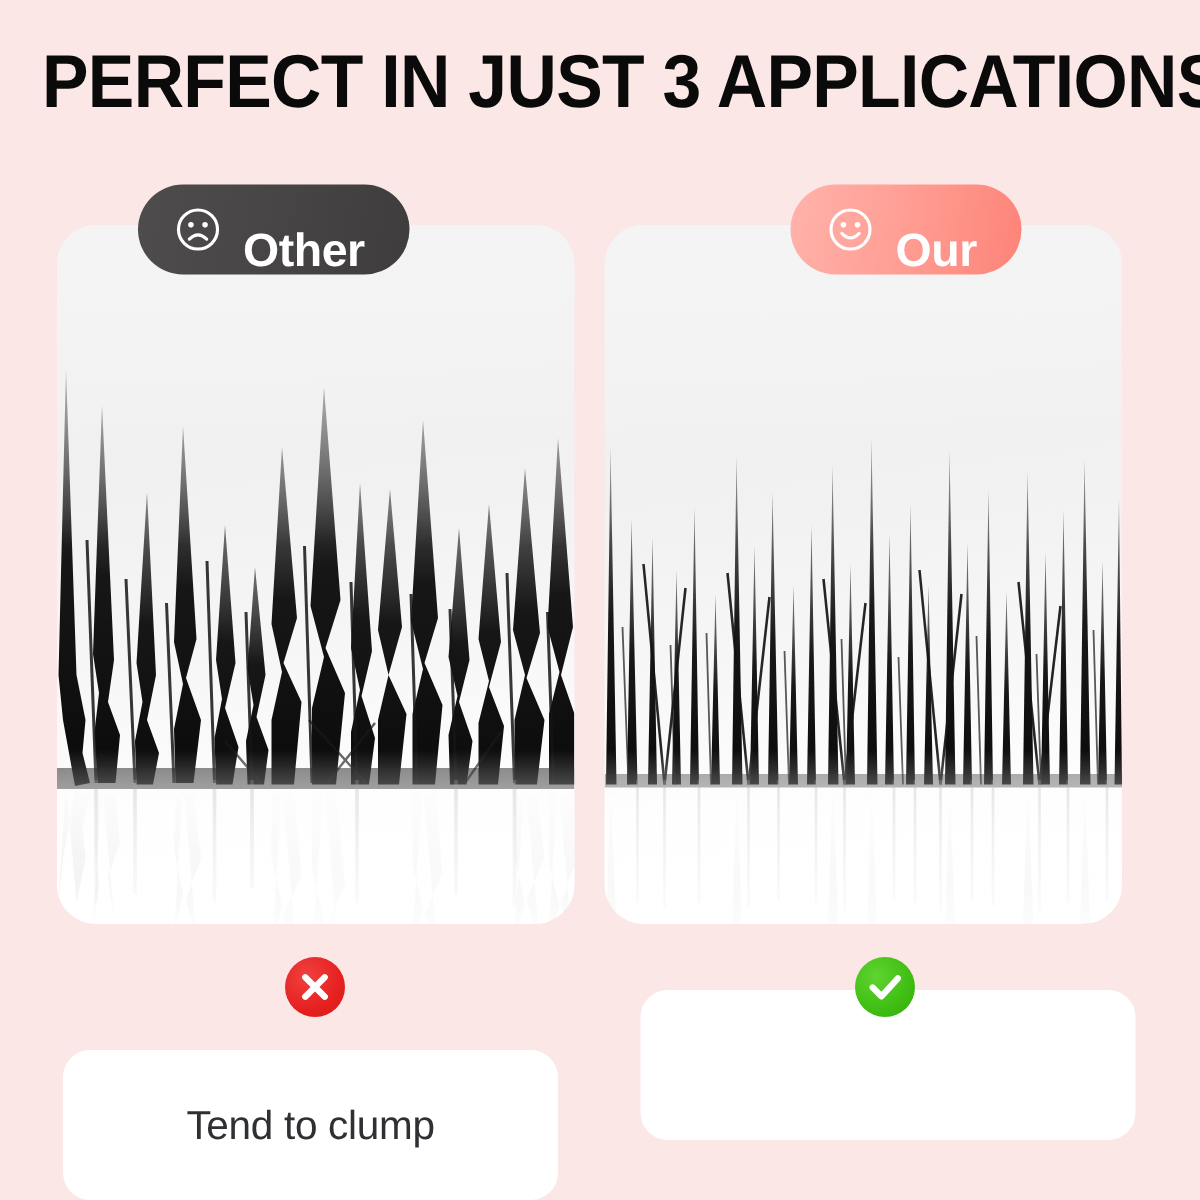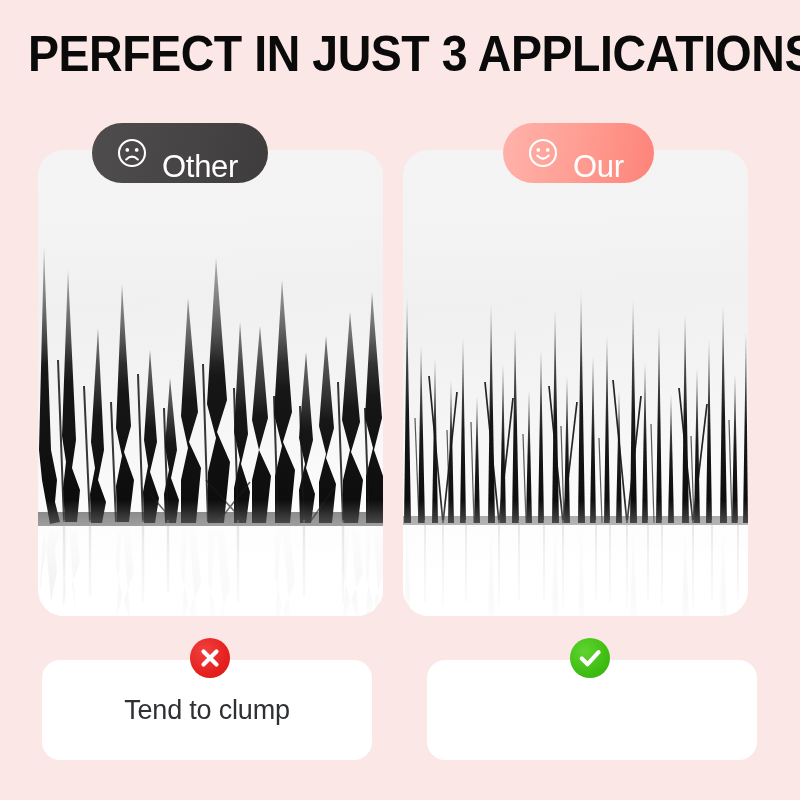--- a/index.html
+++ b/index.html
@@ -91,7 +91,7 @@
   .badge-label {
     color:#ffffff;
     font-size:31px;
-    font-weight:normal;
+    font-weight:bold;
     letter-spacing:-0.3px;
     line-height:1;
     margin-top:26px;

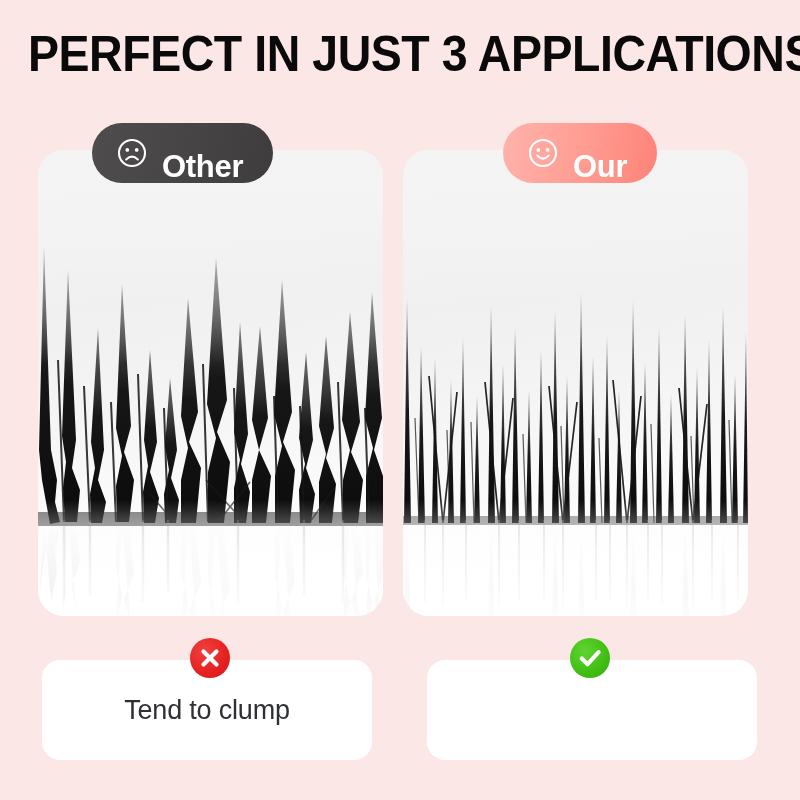--- a/index.html
+++ b/index.html
@@ -83,7 +83,7 @@
     background:linear-gradient(100deg,#4e4c4c 0%,#464444 55%,#3e3c3c 100%);
   }
   .badge-our {
-    left:503px;
+    left:527px;
     background:linear-gradient(100deg,#ffb3ab 0%,#ff9d93 50%,#fd8378 100%);
     justify-content:center;
   }

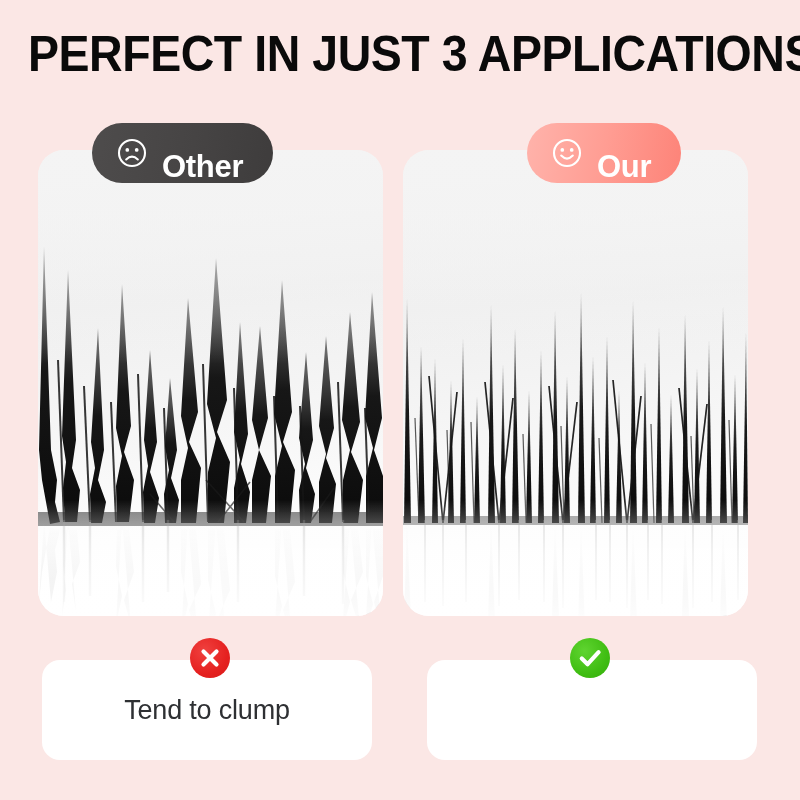--- a/index.html
+++ b/index.html
@@ -109,7 +109,7 @@
     justify-content:center;
     text-align:center;
   }
-  .caption-card.left  { left:42px; }
+  .caption-card.left  { left:42px;margin-top:40px; }
   .caption-card.right { left:427px; }
 
   .caption-text {

